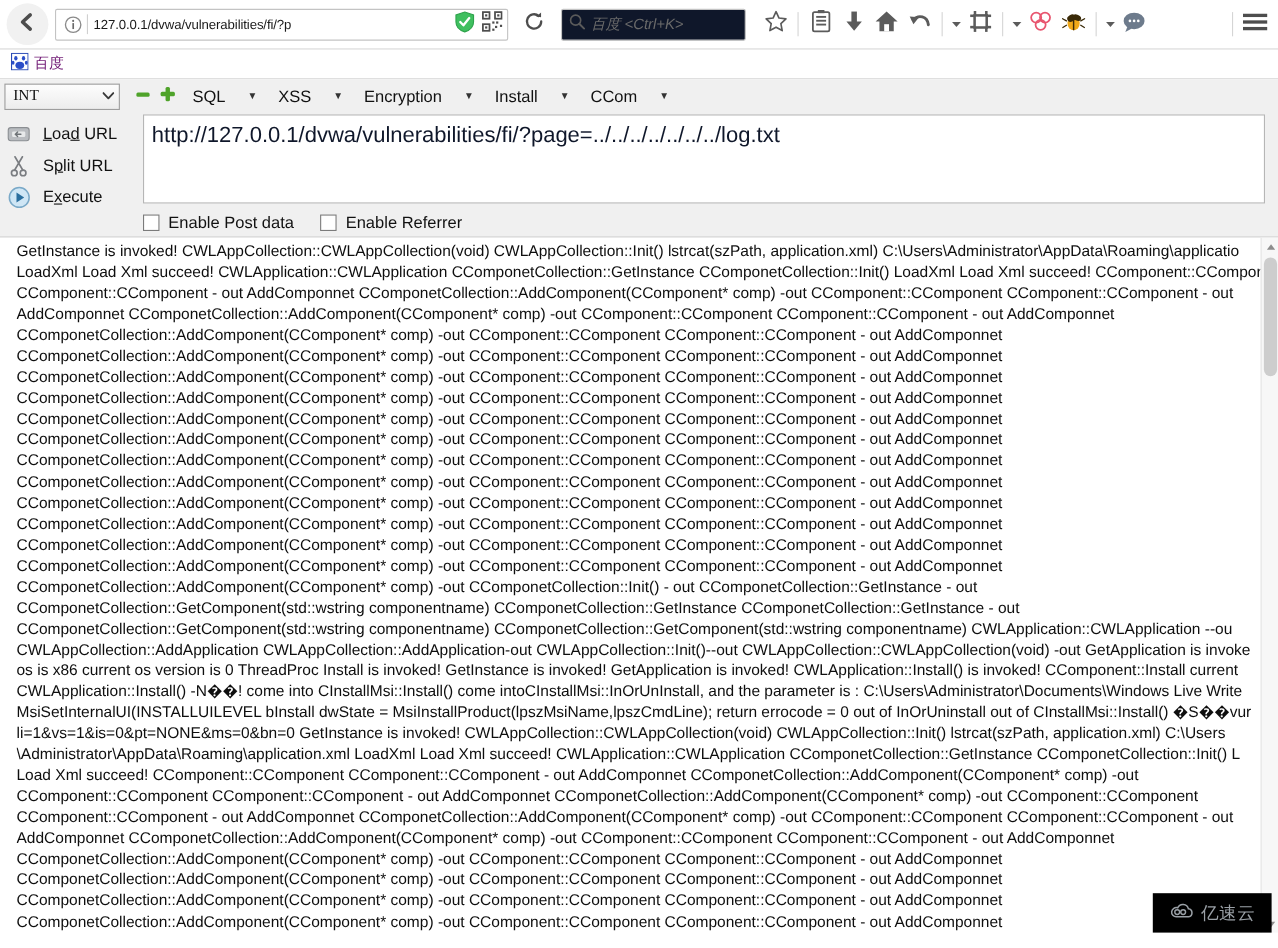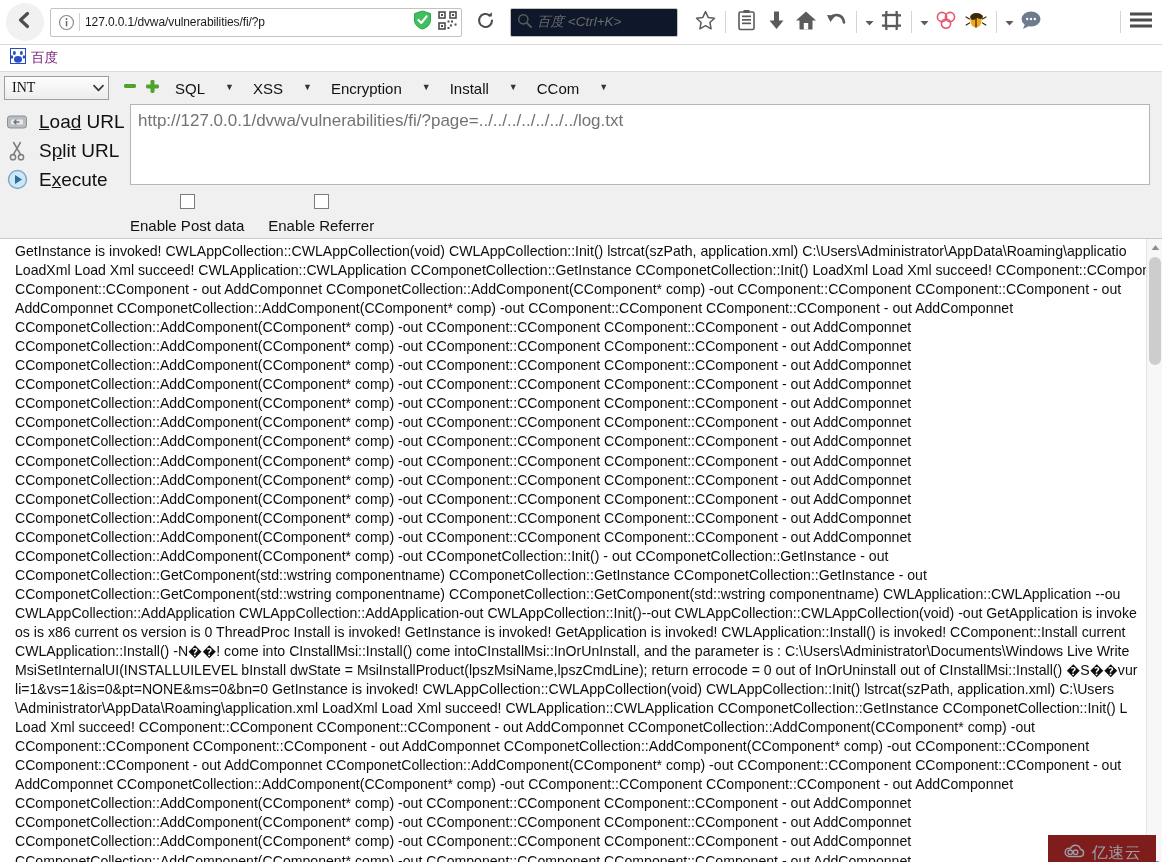--- a/index.html
+++ b/index.html
@@ -154,7 +154,7 @@
     padding-left: 5px;
   }
   .hb-act .ic { width: 24px; display: flex; justify-content: center; align-items: center; flex:0 0 auto;}
-  .hb-act .lbl { font-size: 19px; color: #111; }
+  .hb-act .lbl { font-size: 15px; color: #111; }
   .hb-act .lbl u { text-decoration: underline; }
   .hb-right { flex: 1 1 auto; padding-right: 12px; }
   .hb-textarea {

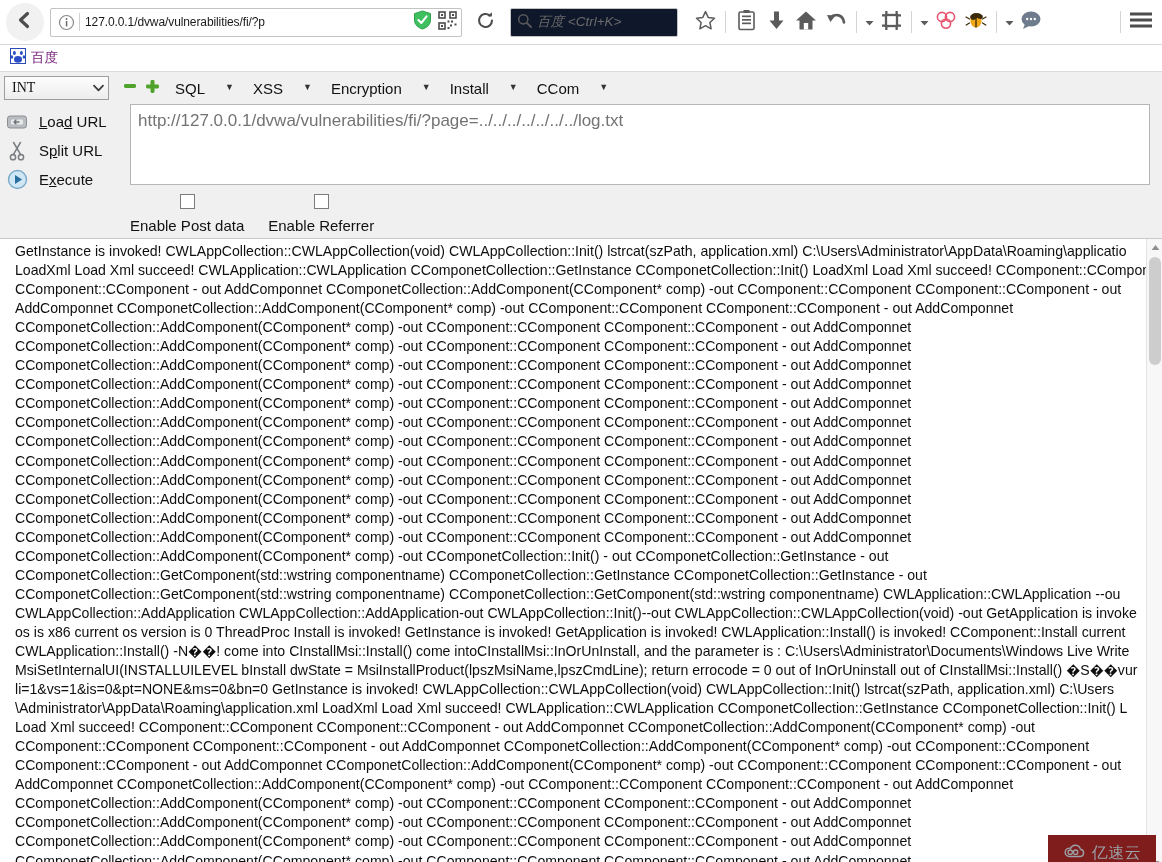--- a/index.html
+++ b/index.html
@@ -162,8 +162,8 @@
     height: 81px;
     border: 1px solid #b6b6b6;
     background: #fff;
-    font-size: 17px;
-    color: #737373;
+    font-size: 20px;
+    color: #0f172a;
     padding: 5px 7px;
     line-height: 1.35;
     overflow: hidden;

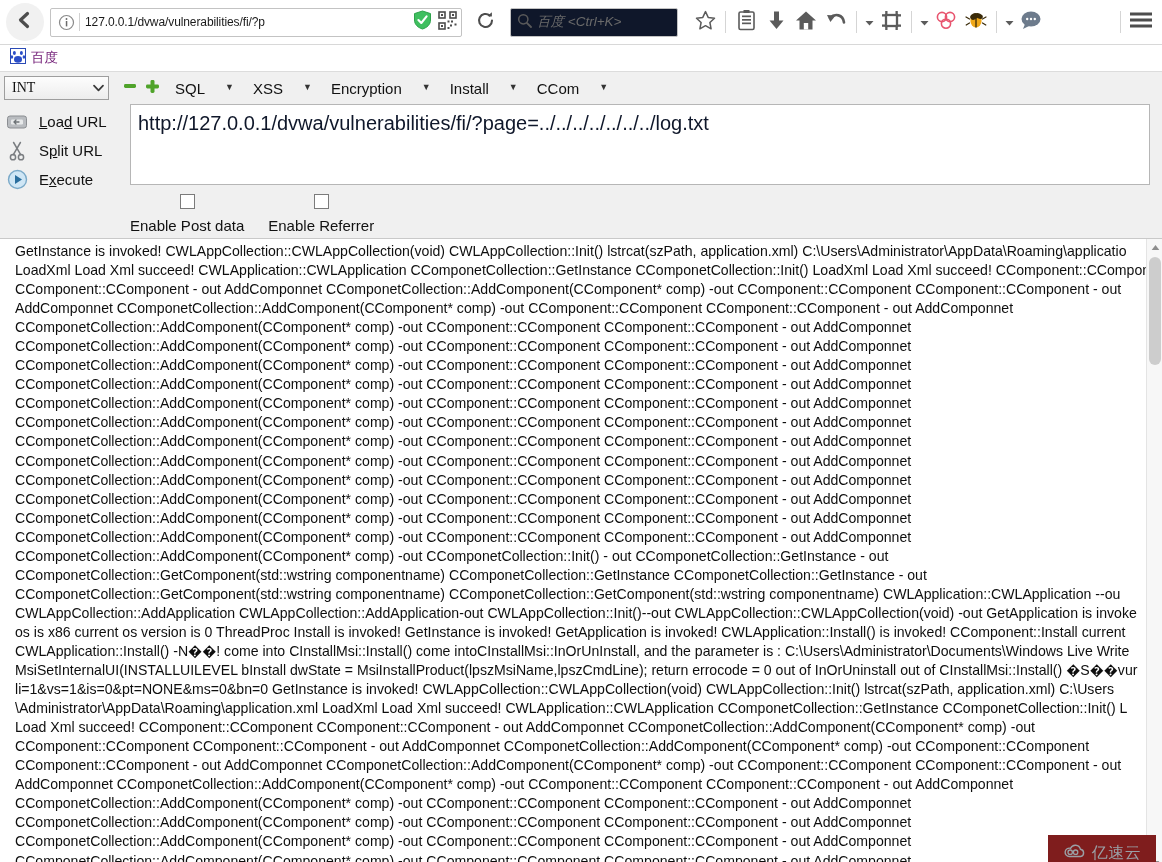--- a/index.html
+++ b/index.html
@@ -171,7 +171,7 @@
     word-break: break-all;
   }
   .hb-checks { display: flex; align-items: center; gap: 24px; margin-top: 9px; }
-  .hb-check { display: flex; align-items: center; gap: 8px; flex-direction: column; }
+  .hb-check { display: flex; align-items: center; gap: 8px; }
   .hb-box {
     width: 15px; height: 15px;
     border: 1px solid #7b7b7b;

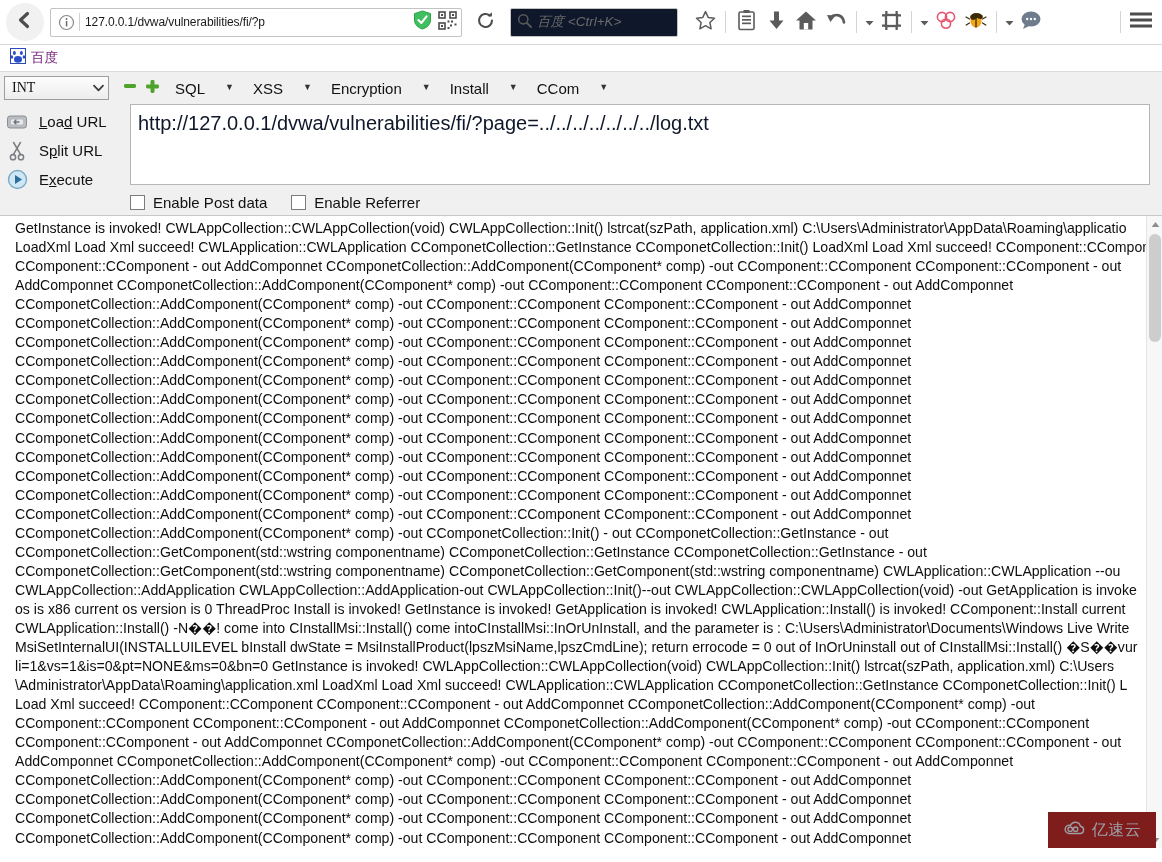--- a/index.html
+++ b/index.html
@@ -228,7 +228,7 @@
     position: absolute;
     right: 6px; bottom: 0px;
     width: 108px; height: 36px;
-    background: #7f1d1d;
+    background: #000000;
     display: flex; align-items: center; justify-content: center;
     gap: 5px;
   }

